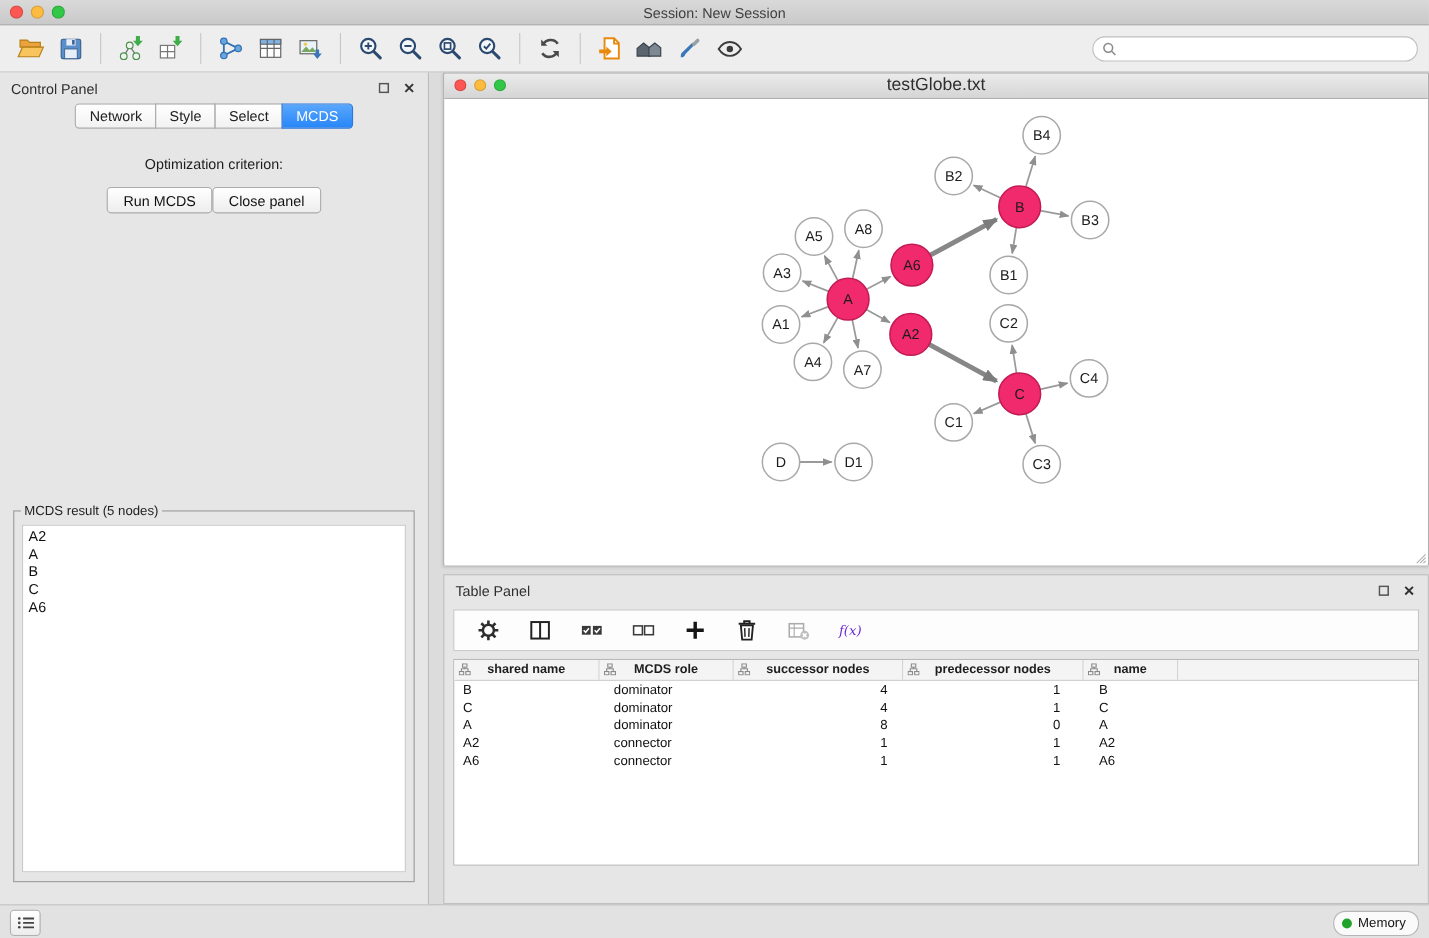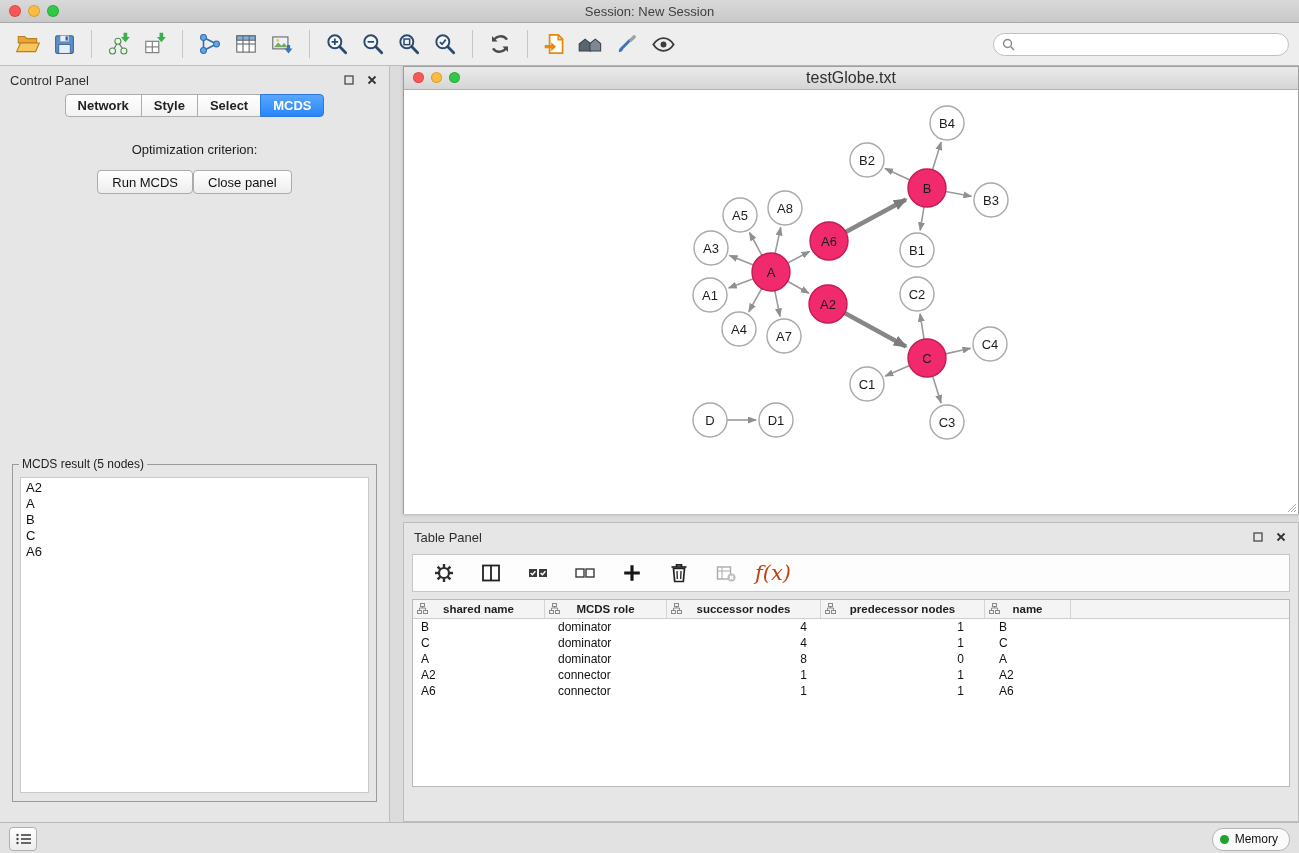--- a/index.html
+++ b/index.html
@@ -28,7 +28,7 @@
   .wctrl{width:14px;height:14px;display:flex;align-items:center;justify-content:center;}
   .segrow{display:flex;justify-content:center;}
   .seg{padding:3px 12px;font-size:13px;color:#222;background:linear-gradient(#ffffff,#f2f2f2);
-    border:1px solid #adadad;margin-left:-1px;white-space:nowrap;font-weight:bold;}
+    border:1px solid #adadad;margin-left:-1px;white-space:nowrap;}
   .seg:first-child{border-top-left-radius:4px;border-bottom-left-radius:4px;margin-left:0;}
   .seg:last-child{border-top-right-radius:4px;border-bottom-right-radius:4px;}
   .seg-active{background:linear-gradient(#5aa7fd,#2786f8);color:#fff;border-color:#2a78e0;}

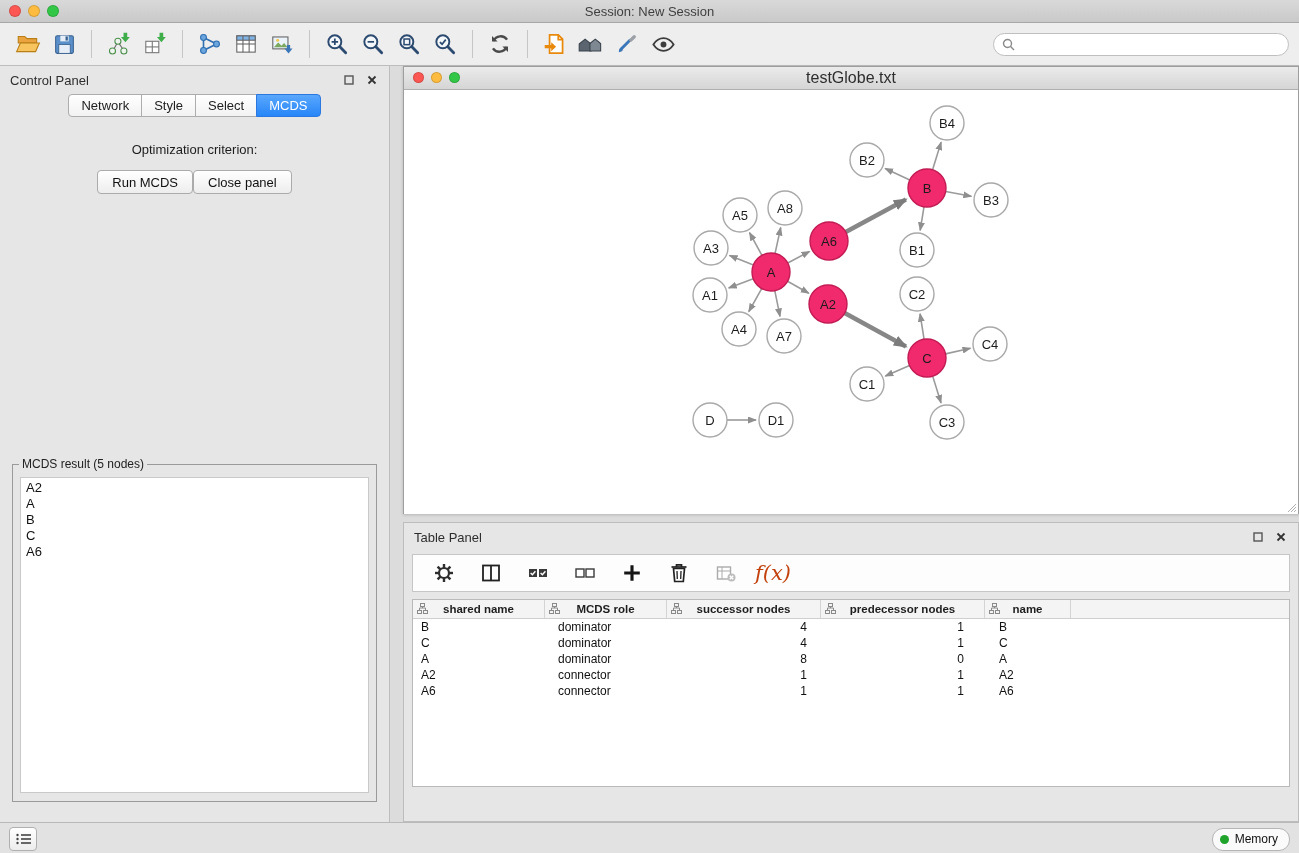--- a/index.html
+++ b/index.html
@@ -59,7 +59,7 @@
   .tp-toolbar{margin:3px 8px 0;height:38px;background:#fdfdfd;border:1px solid #c6c6c6;display:flex;align-items:center;
     padding-left:18px;gap:21px;box-sizing:border-box;}
   .tp-ic{display:flex;align-items:center;justify-content:center;width:26px;height:26px;}
-  .fx{font-family:"DejaVu Serif",serif;font-style:italic;font-size:21px;color:#c2410c;}
+  .fx{font-family:"DejaVu Serif",serif;font-style:italic;font-size:12px;color:#6d28d9;}
   .tbl{margin:7px 8px 0;height:188px;background:#fff;border:1px solid #b9b9b9;box-sizing:border-box;overflow:hidden;}
   .thead{display:flex;height:18px;background:#f4f4f4;border-bottom:1px solid #cfcfcf;}
   .th{position:relative;display:flex;align-items:center;justify-content:center;gap:4px;border-right:1px solid #d4d4d4;

